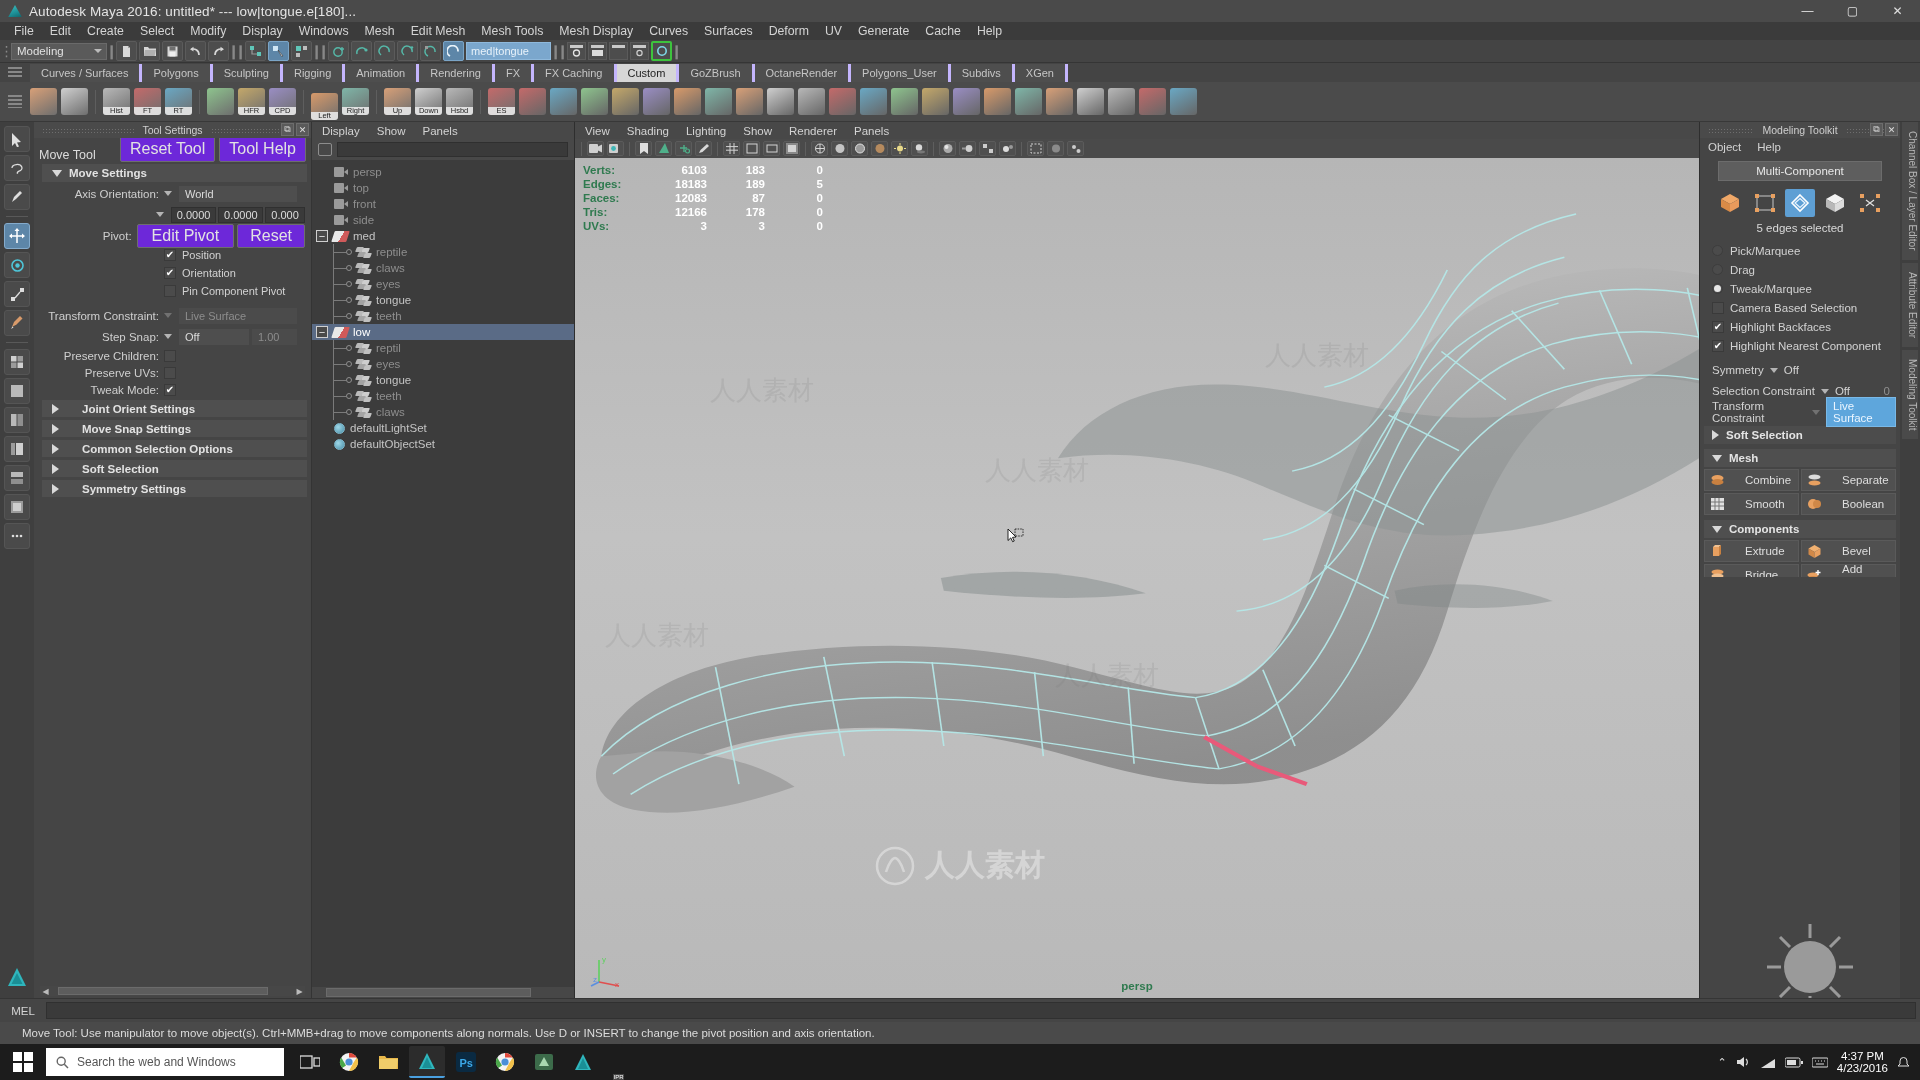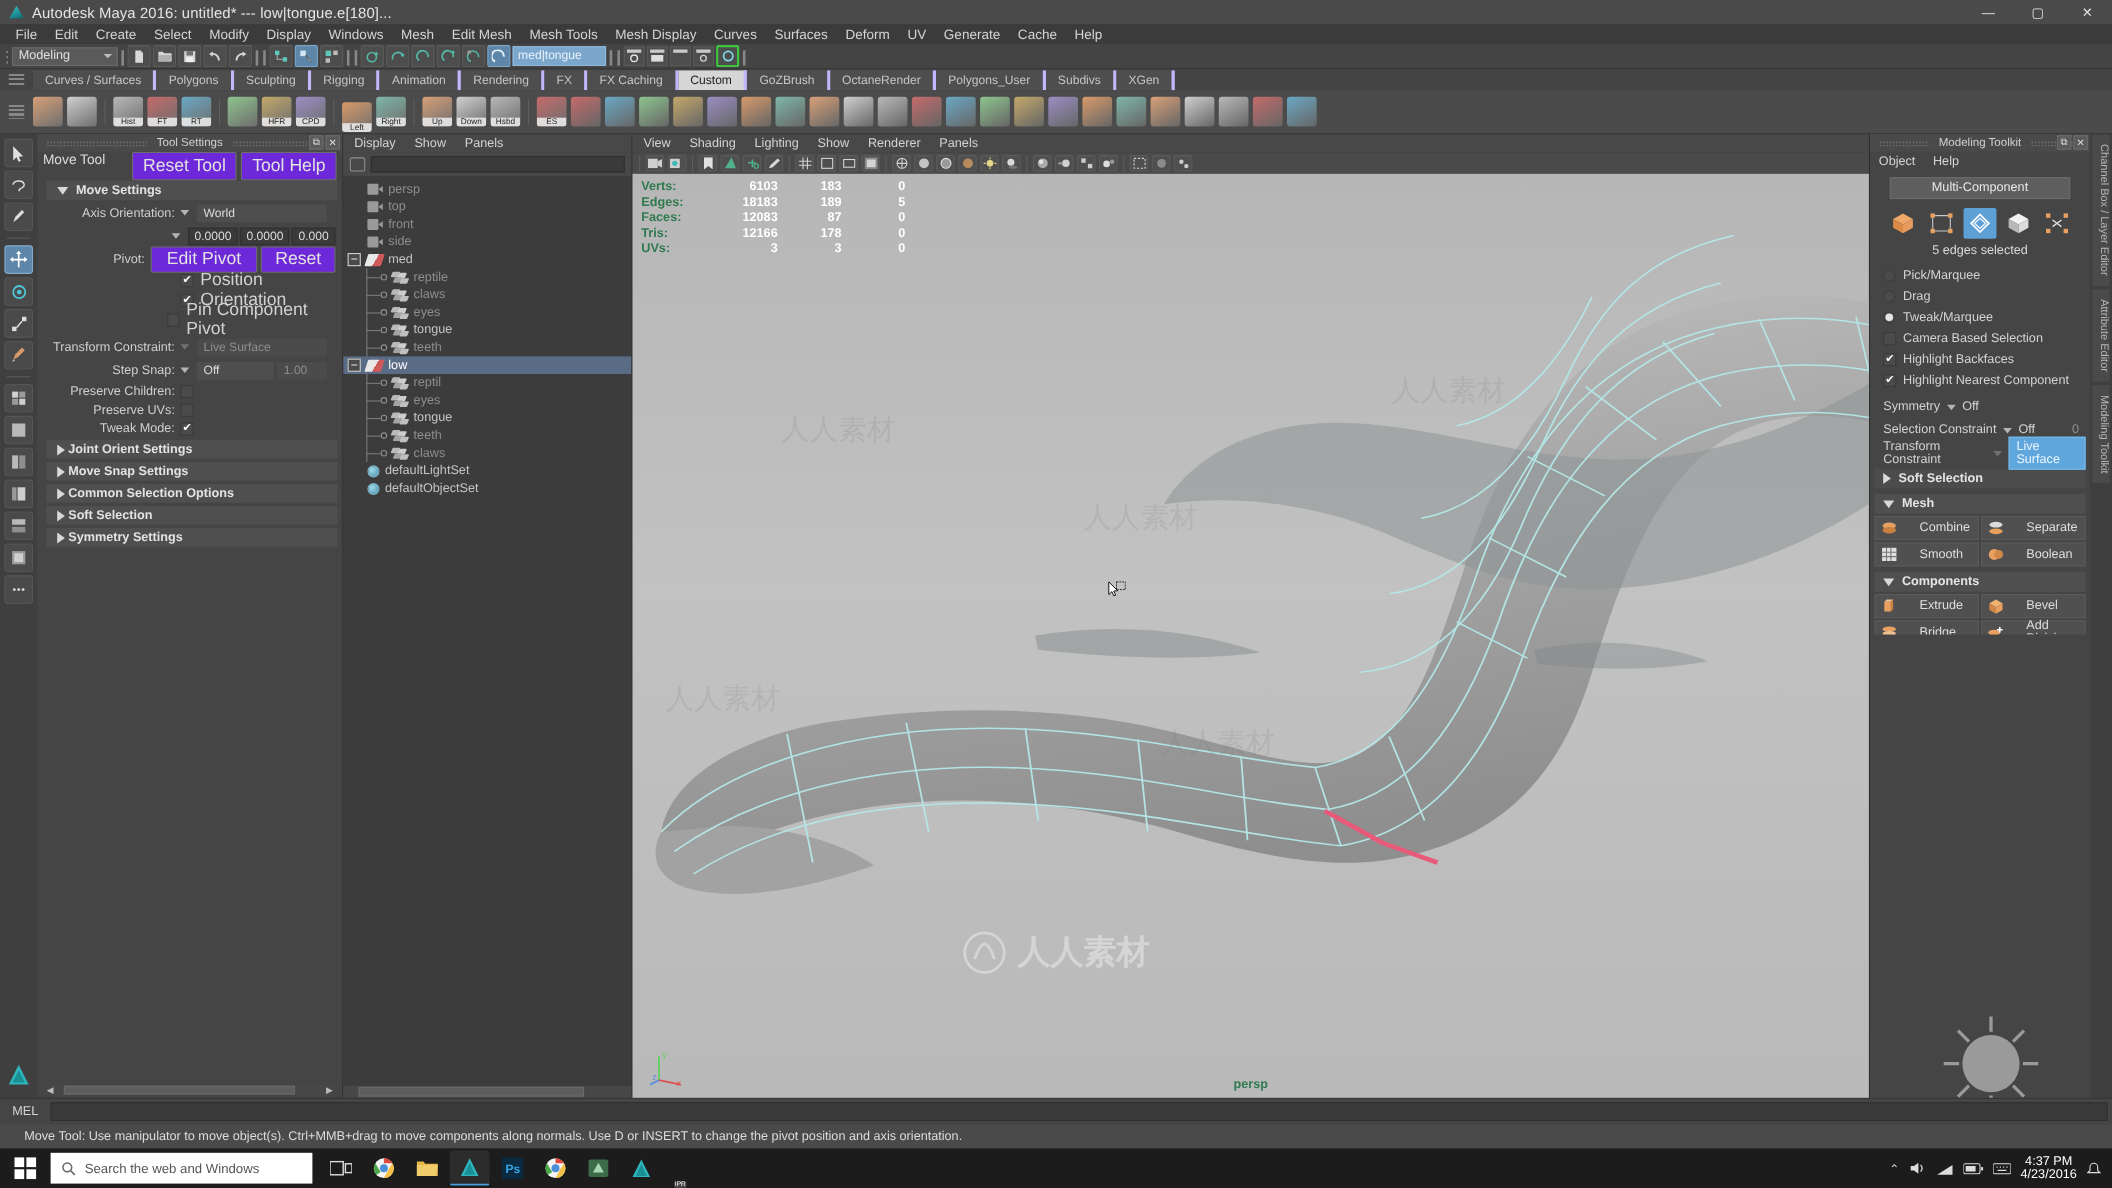--- a/index.html
+++ b/index.html
@@ -78,7 +78,7 @@
   .pt-btns { position:absolute; right:2px; top:1px; display:flex; gap:2px;}
   .pt-btn { width:13px;height:13px;background:#5a5a5a;border:1px solid #6d6d6d;
       display:flex;align-items:center;justify-content:center;font-size:9px;color:#ddd;}
-  .ts-head { height:24px; display:flex; align-items:flex-start; padding:0 5px; }
+  .ts-head { height:24px; display:flex; align-items:flex-end; padding:0 5px; }
   .ts-head .tname { font-size:12.5px; color:#dcdcdc; }
   .ts-head .sp { margin-left:auto; display:flex; gap:4px; }
   .gbtn { background:#6d28d9; border:1px solid #6e6e6e; color:#e2e2e2; font-size:16px;

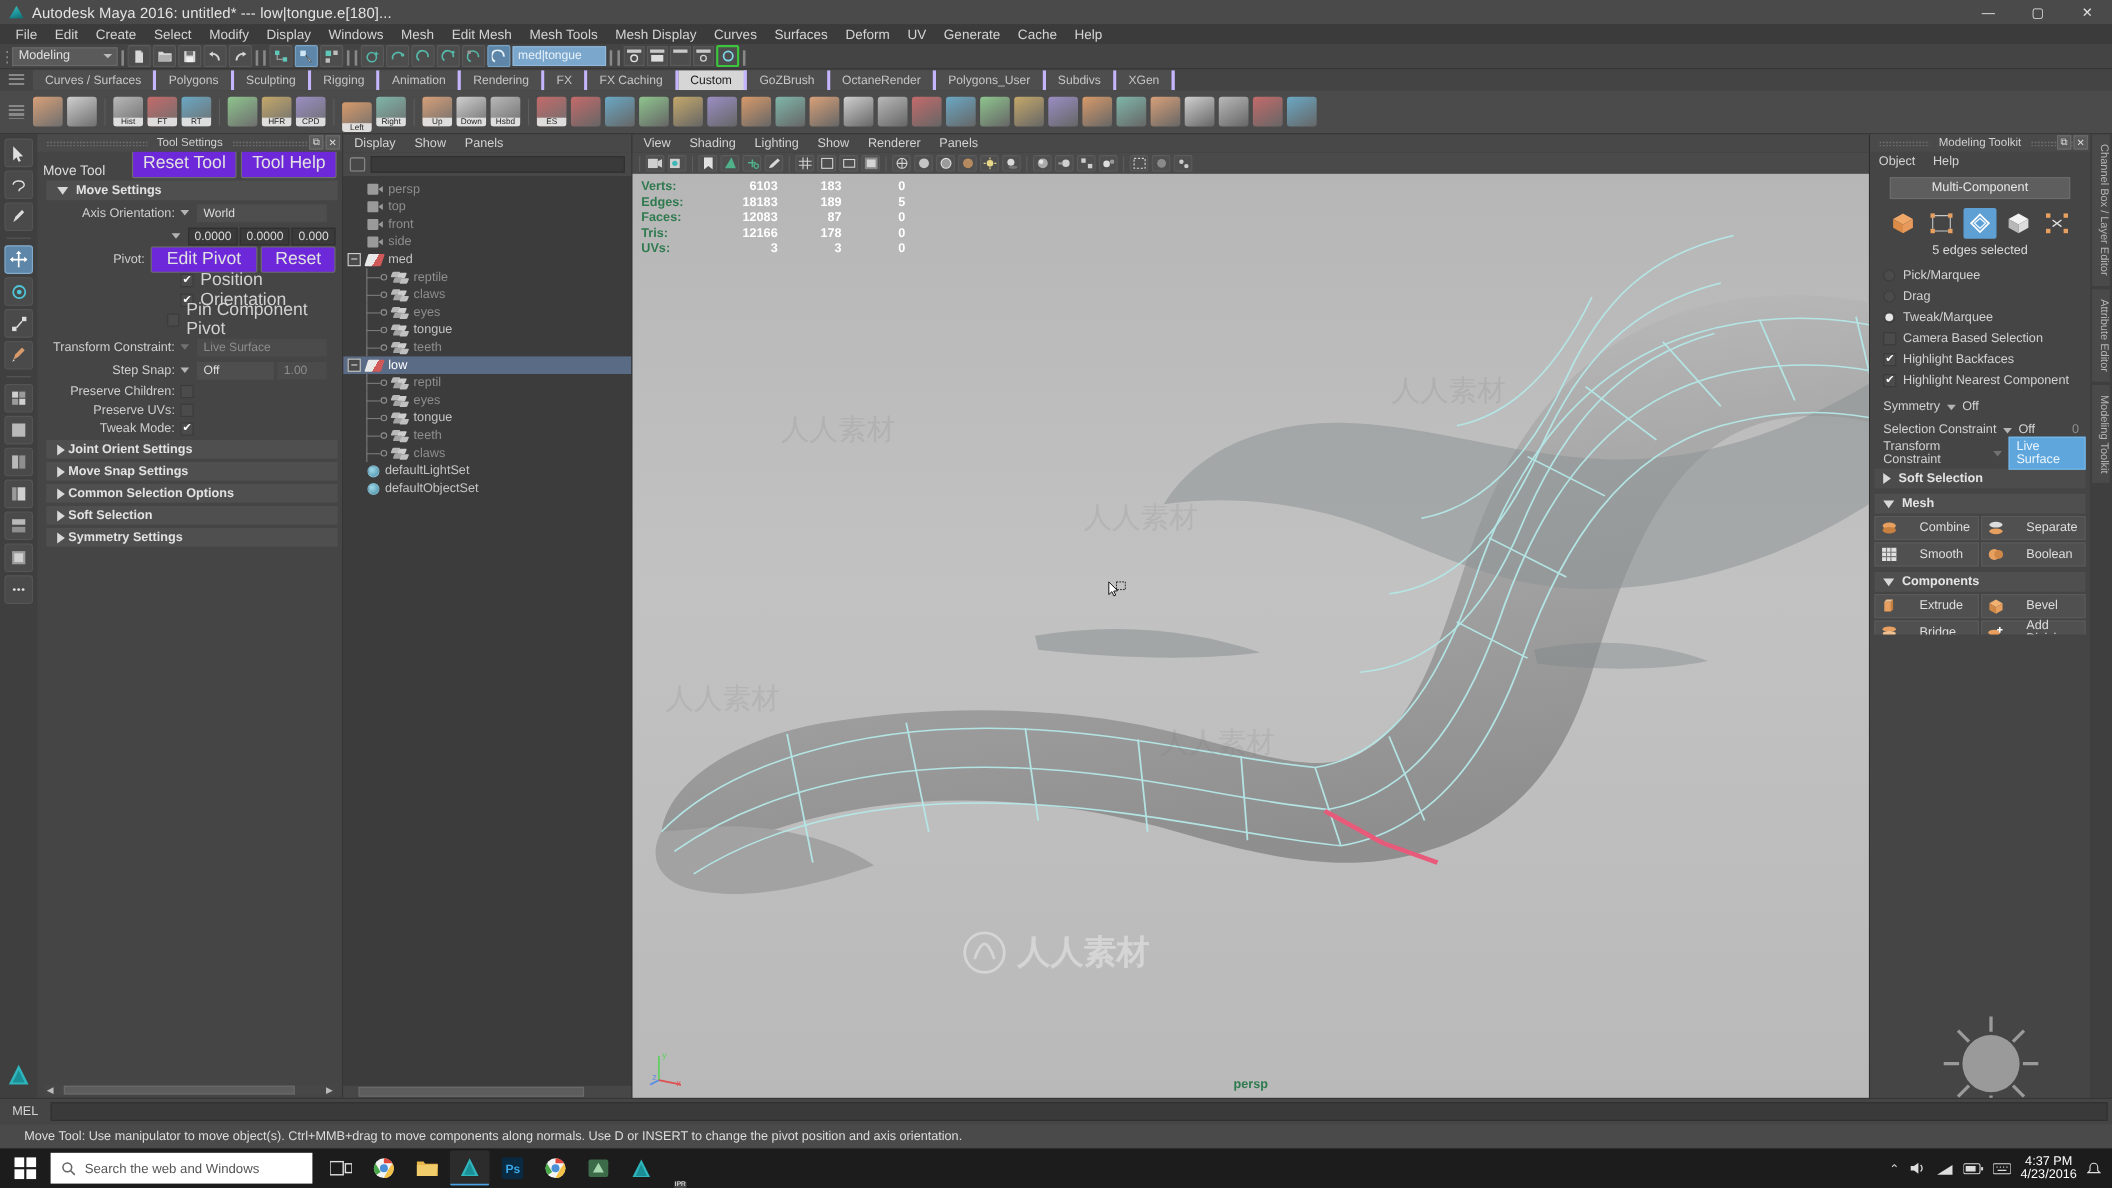--- a/index.html
+++ b/index.html
@@ -100,7 +100,7 @@
   .cb { width:12px;height:12px;background:#4b4b4b;border:1px solid #3a3a3a;margin-right:6px;
       display:flex;align-items:center;justify-content:center;color:#fff;font-size:10px;line-height:10px;}
   .cbrow { display:flex; align-items:center; height:16px; }
-  .cbrow .t { font-size:16px; color:#d2d2d2;}
+  .cbrow .t { font-size:11px; color:#d2d2d2;}
   .collapse { height:17px; background:#4f4f4f; display:flex; align-items:center; gap:3px; padding-left:10px;
       margin:3px 4px 0 8px; font-size:11.5px; color:#e2e2e2; font-weight:bold;}
   .ts-scroll { height:10px; background:#474747; margin:4px 6px 2px 6px; position:relative; display:flex; align-items:center;}

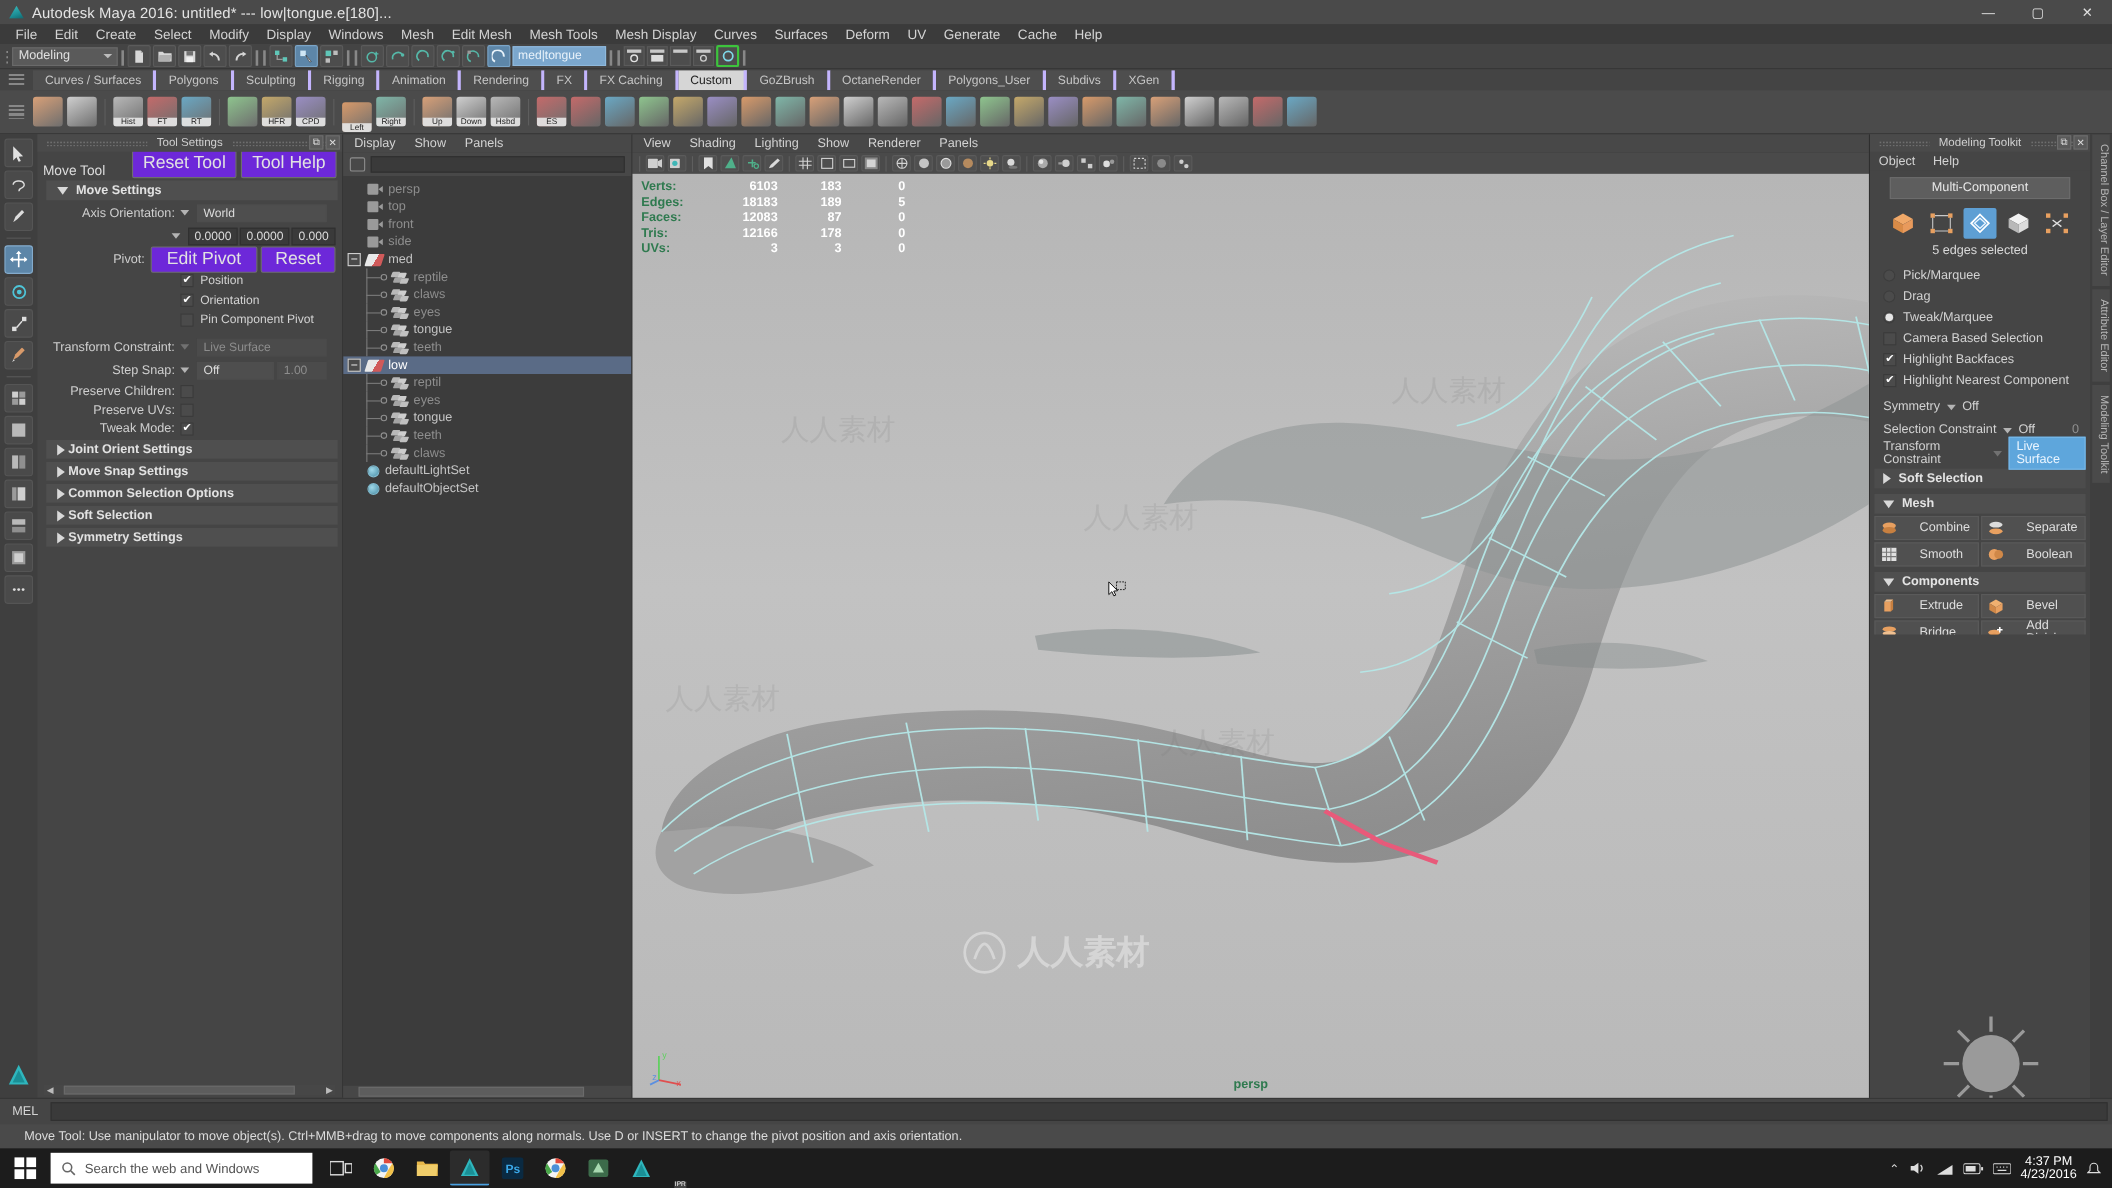--- a/index.html
+++ b/index.html
@@ -101,7 +101,7 @@
       display:flex;align-items:center;justify-content:center;color:#fff;font-size:10px;line-height:10px;}
   .cbrow { display:flex; align-items:center; height:16px; }
   .cbrow .t { font-size:11px; color:#d2d2d2;}
-  .collapse { height:17px; background:#4f4f4f; display:flex; align-items:center; gap:3px; padding-left:10px;
+  .collapse { height:17px; background:#4f4f4f; display:flex; align-items:center; gap:23px; padding-left:10px;
       margin:3px 4px 0 8px; font-size:11.5px; color:#e2e2e2; font-weight:bold;}
   .ts-scroll { height:10px; background:#474747; margin:4px 6px 2px 6px; position:relative; display:flex; align-items:center;}
   .ts-scroll .thumb { position:absolute; left:18px; width:210px; height:8px; background:#5d5d5d; border:1px solid #6b6b6b;}

